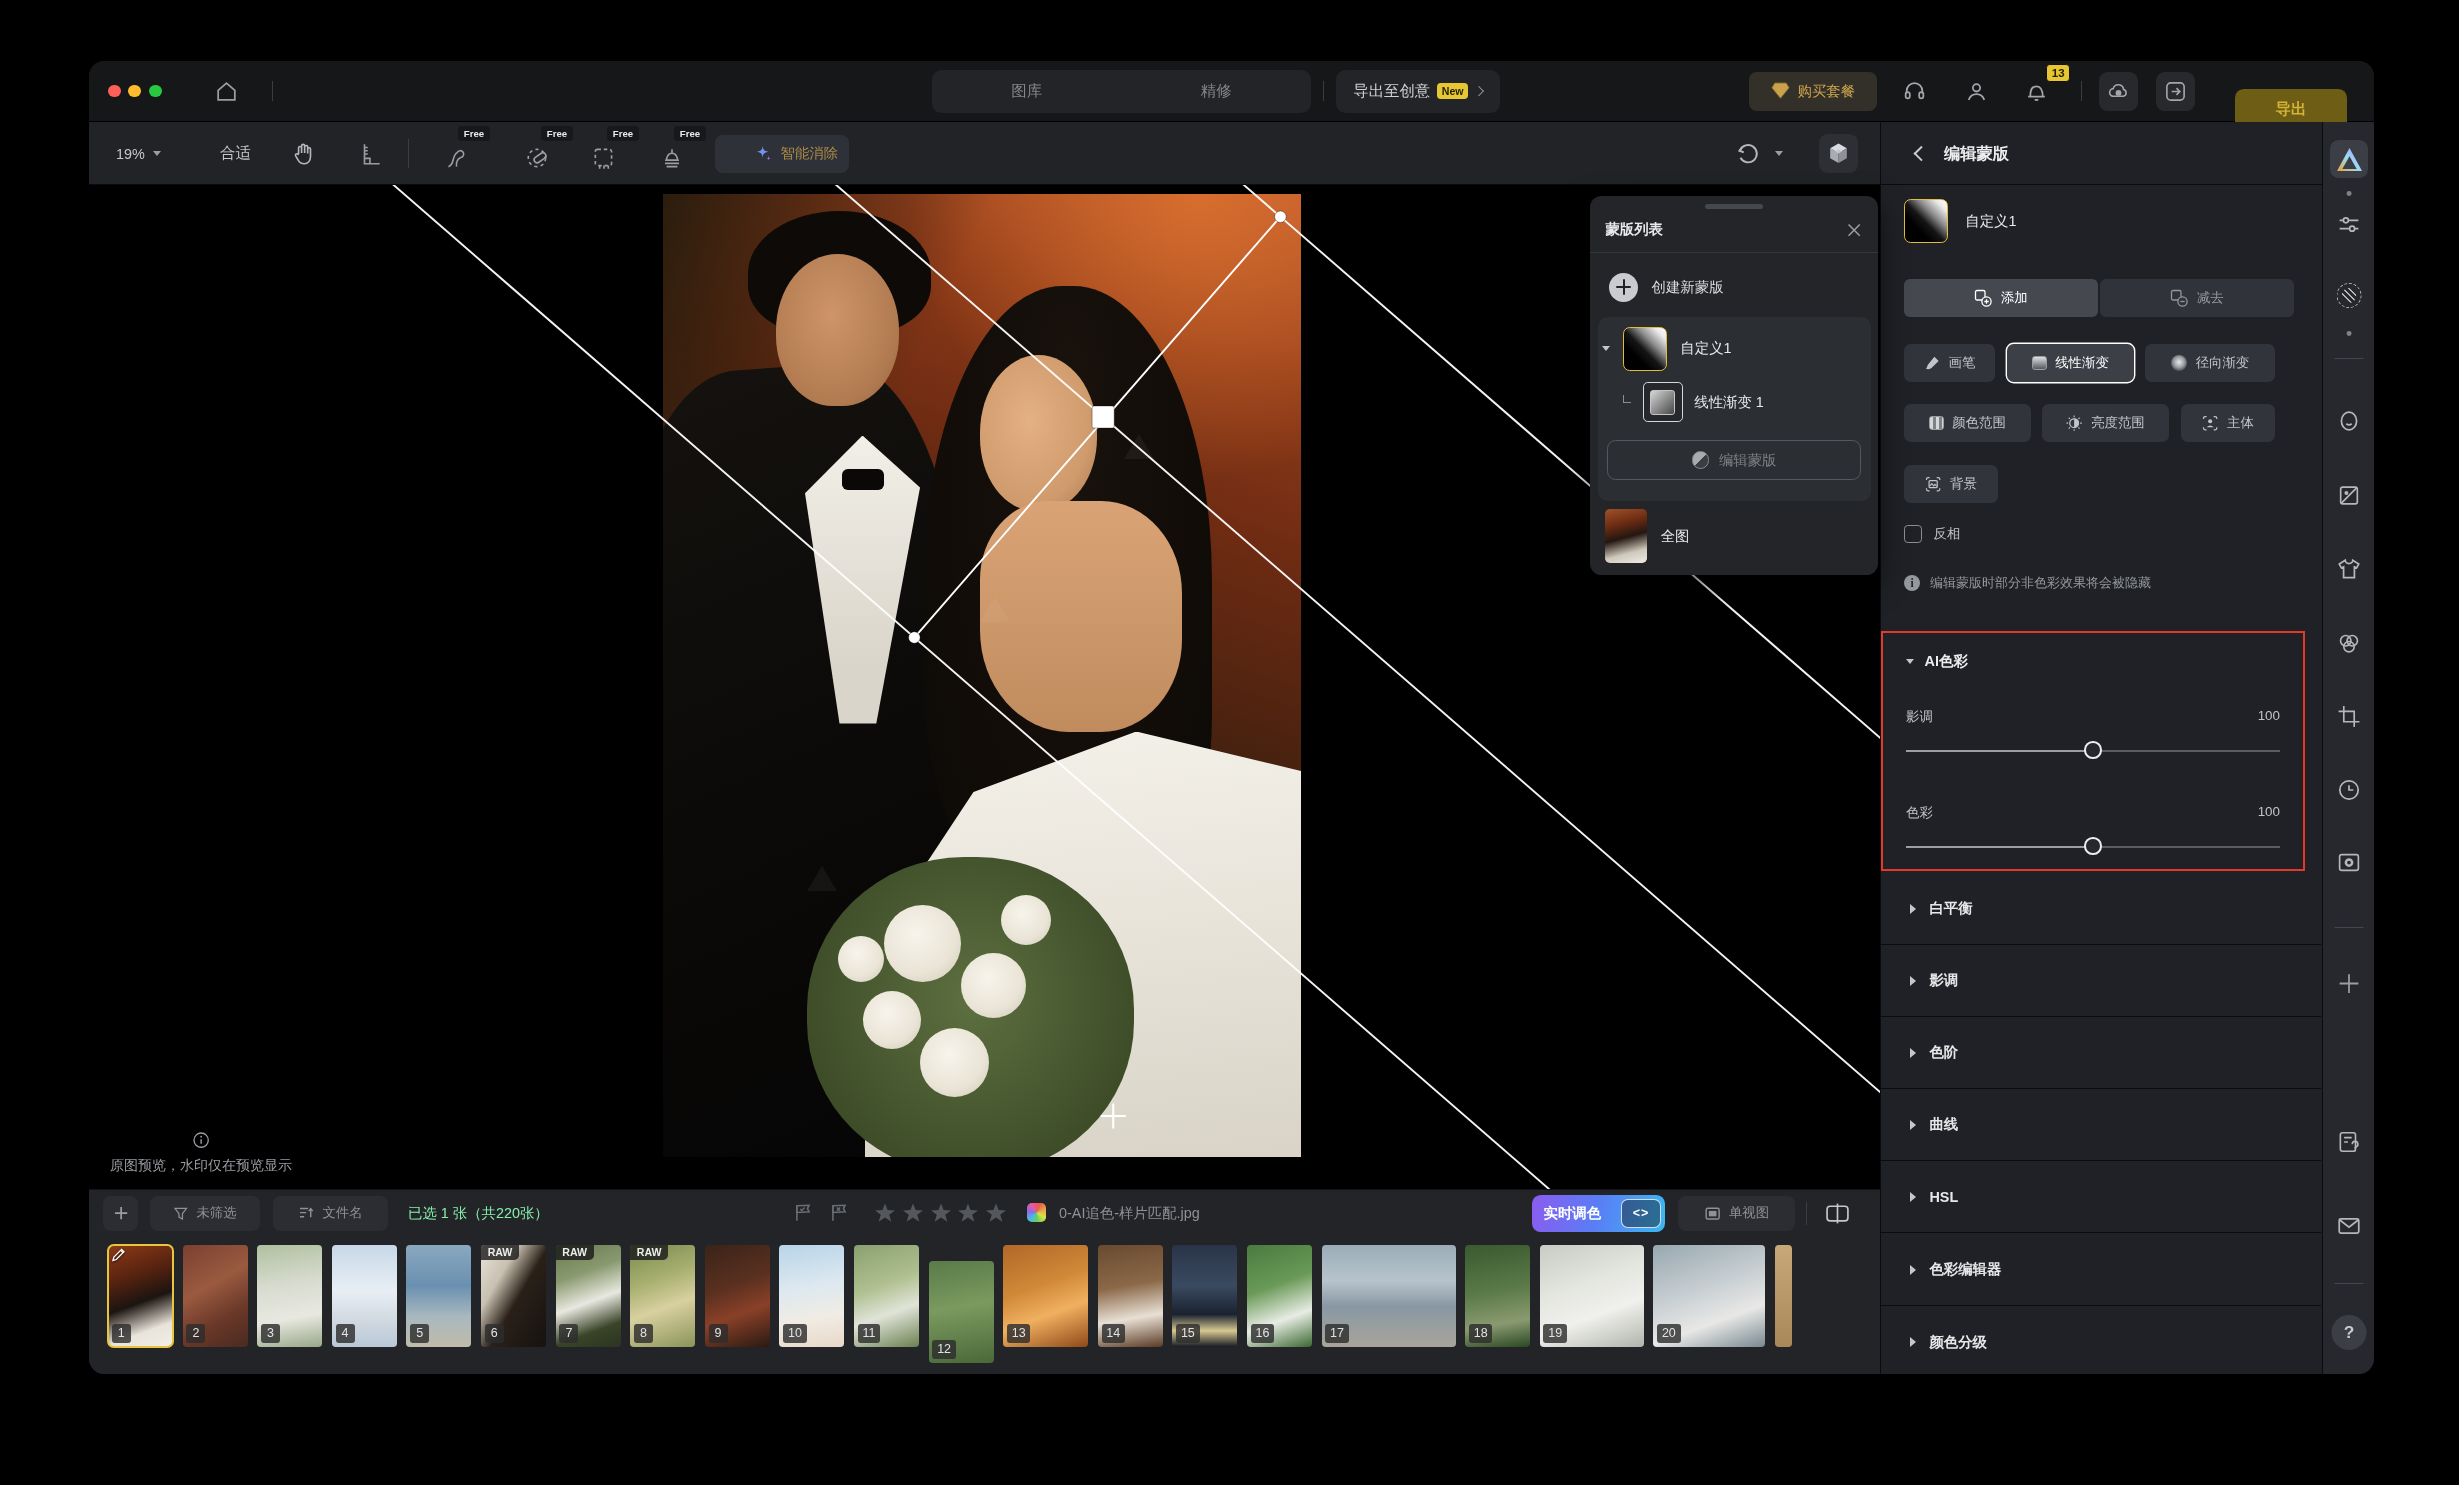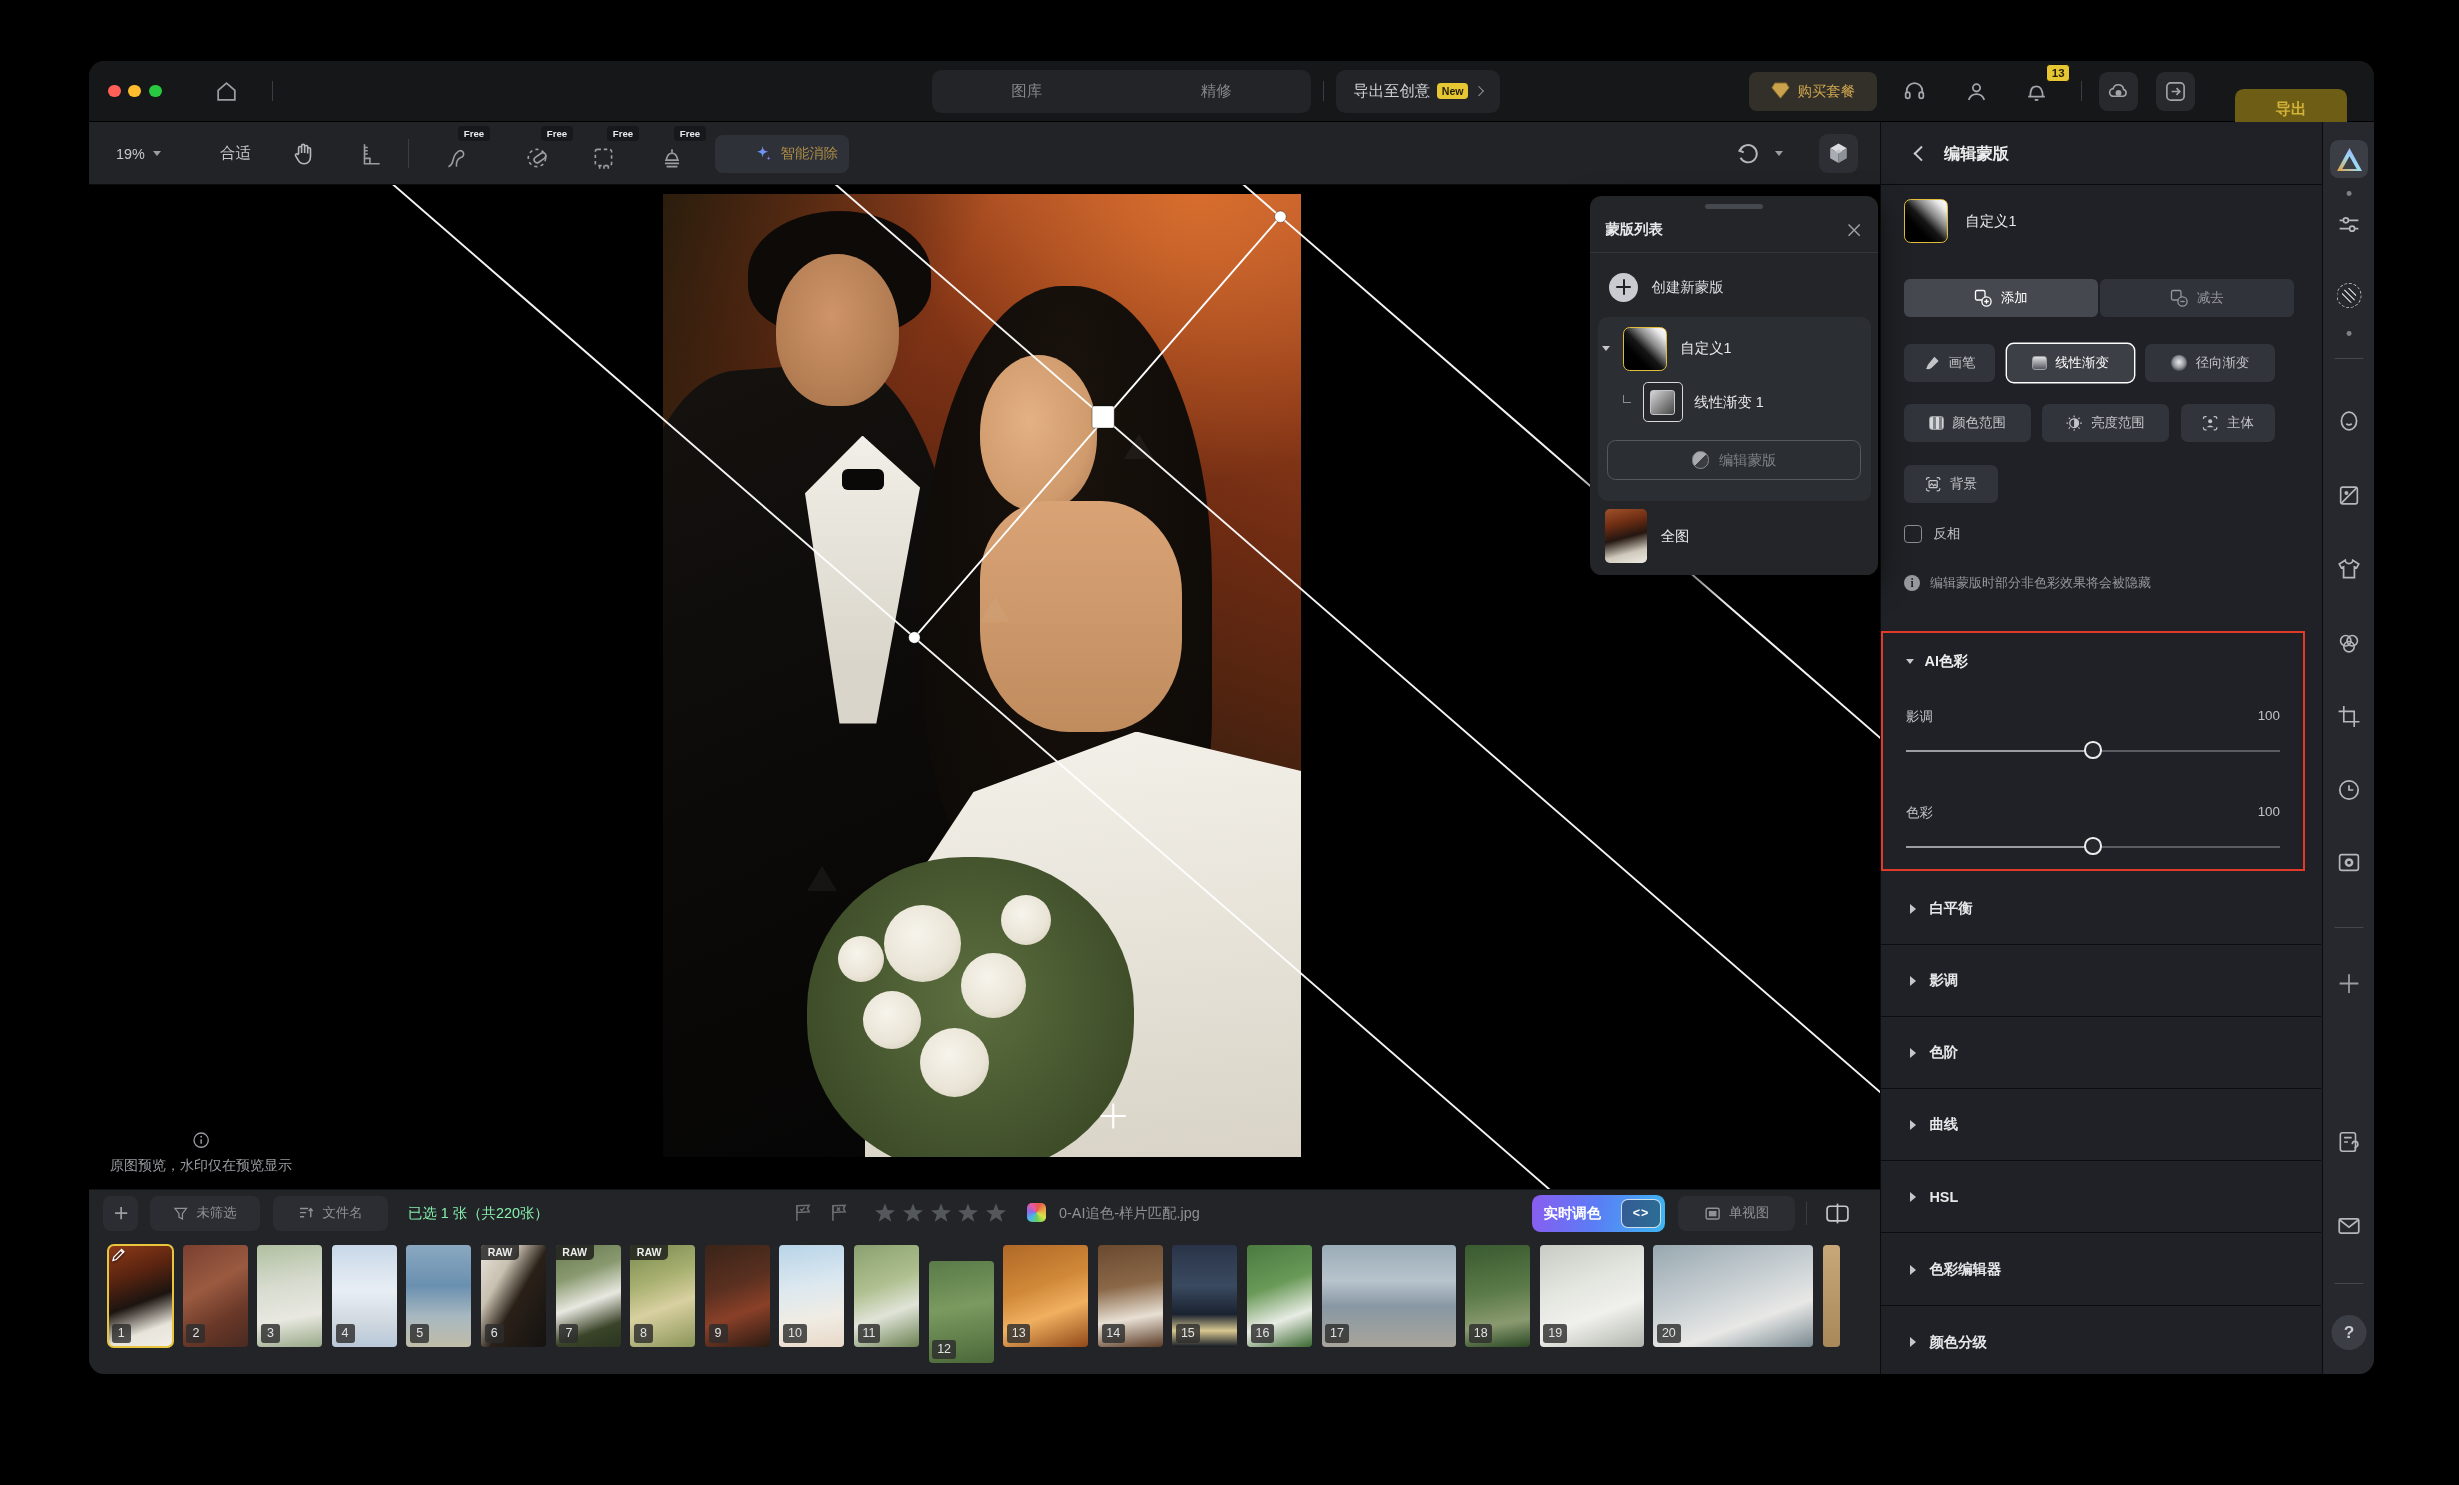--- a/index.html
+++ b/index.html
@@ -529,7 +529,7 @@
       <div class="thumb t19" style="width:104px">
           <span class="numb">19</span>
         </div>
-      <div class="thumb t20" style="width:160px">
+      <div class="thumb t20" style="width:112px">
           <span class="numb">20</span>
         </div>
       <div class="thumb t21" style="width:17.3px"></div>

